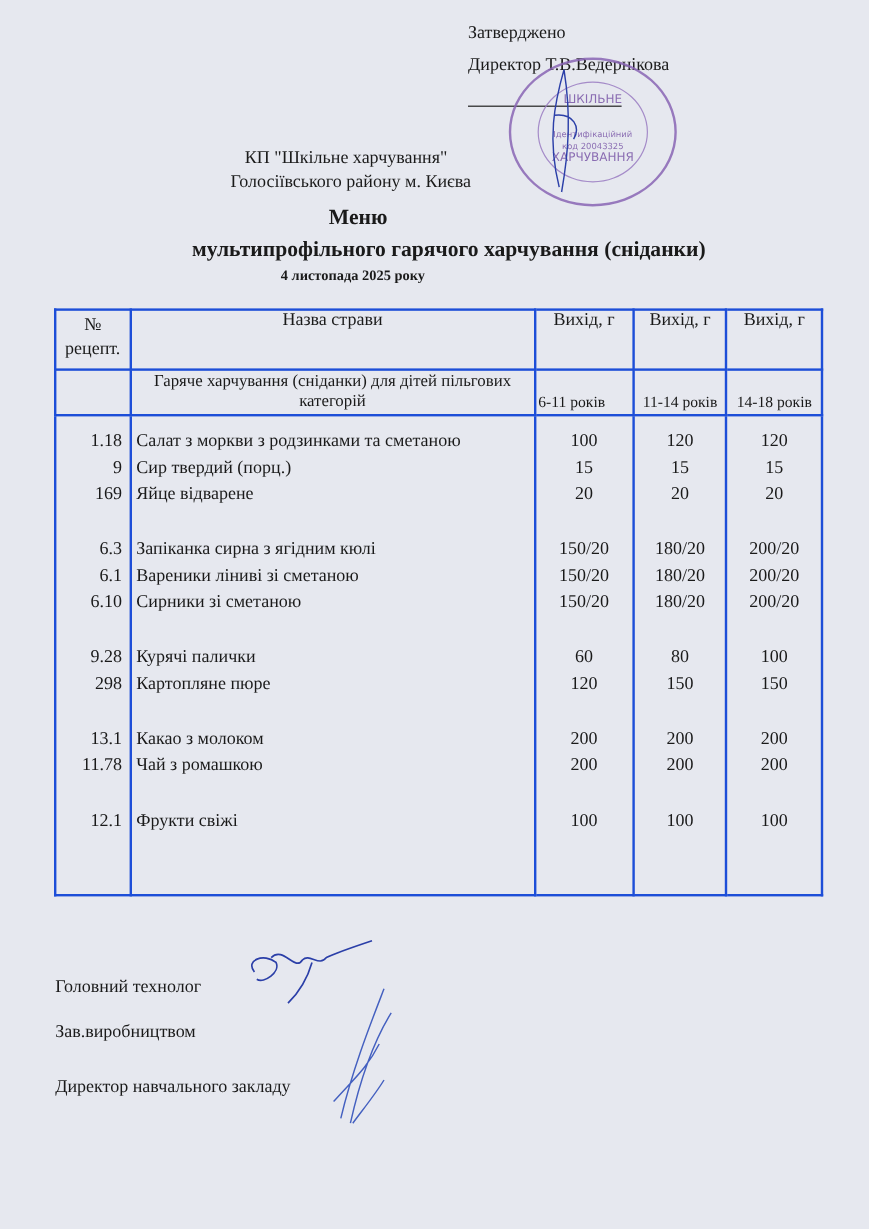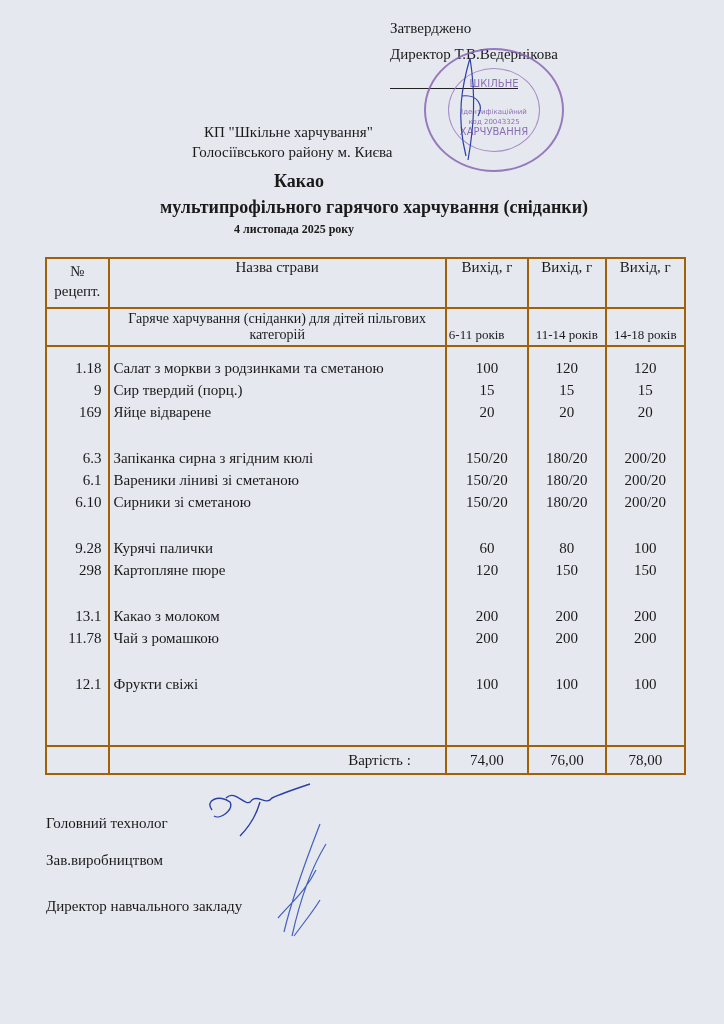--- a/index.html
+++ b/index.html
@@ -99,7 +99,7 @@
 
 <div class="abs org1">КП "Шкільне харчування"</div>
 <div class="abs org2">Голосіївського району м. Києва</div>
-<div class="abs menu-title">Какао</div>
+<div class="abs menu-title">Меню</div>
 <div class="abs menu-sub">мультипрофільного гарячого харчування (сніданки)</div>
 <div class="abs menu-date">4  листопада  2025 року</div>
 

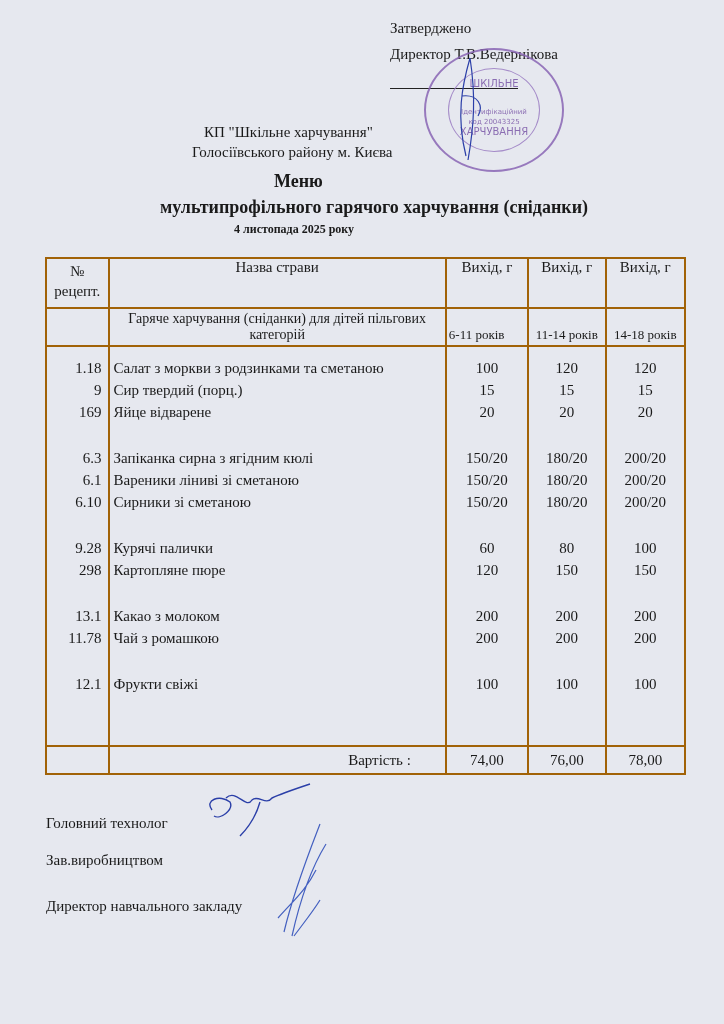--- a/index.html
+++ b/index.html
@@ -46,7 +46,7 @@
       font-size: 15px;
     }
     table.menu td, table.menu th {
-      border: 2px solid #a16207;
+      border: 2px solid #1d4ed8;
       padding: 0;
       font-weight: normal;
     }

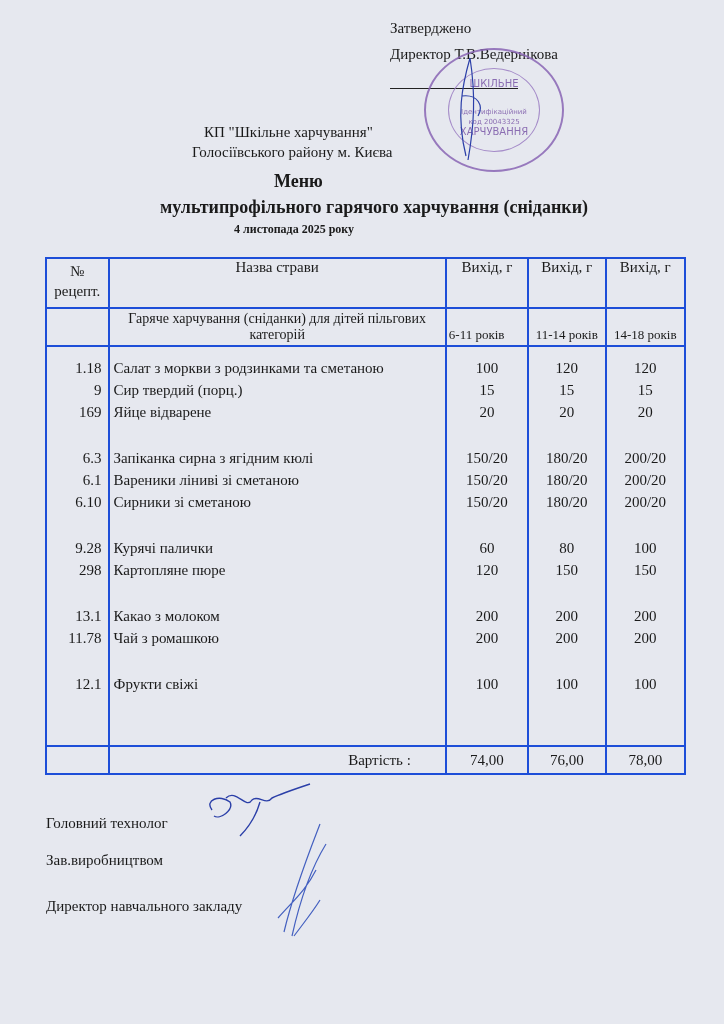--- a/index.html
+++ b/index.html
@@ -211,13 +211,6 @@
           <div class="line">100</div>
         </td>
   </tr>
-  <tr class="cost-row">
-    <td></td>
-    <td class="cost-label">Вартість :</td>
-    <td class="cost-val">74,00</td>
-    <td class="cost-val">76,00</td>
-    <td class="cost-val">78,00</td>
-  </tr>
 </tbody>
   </table>
 

